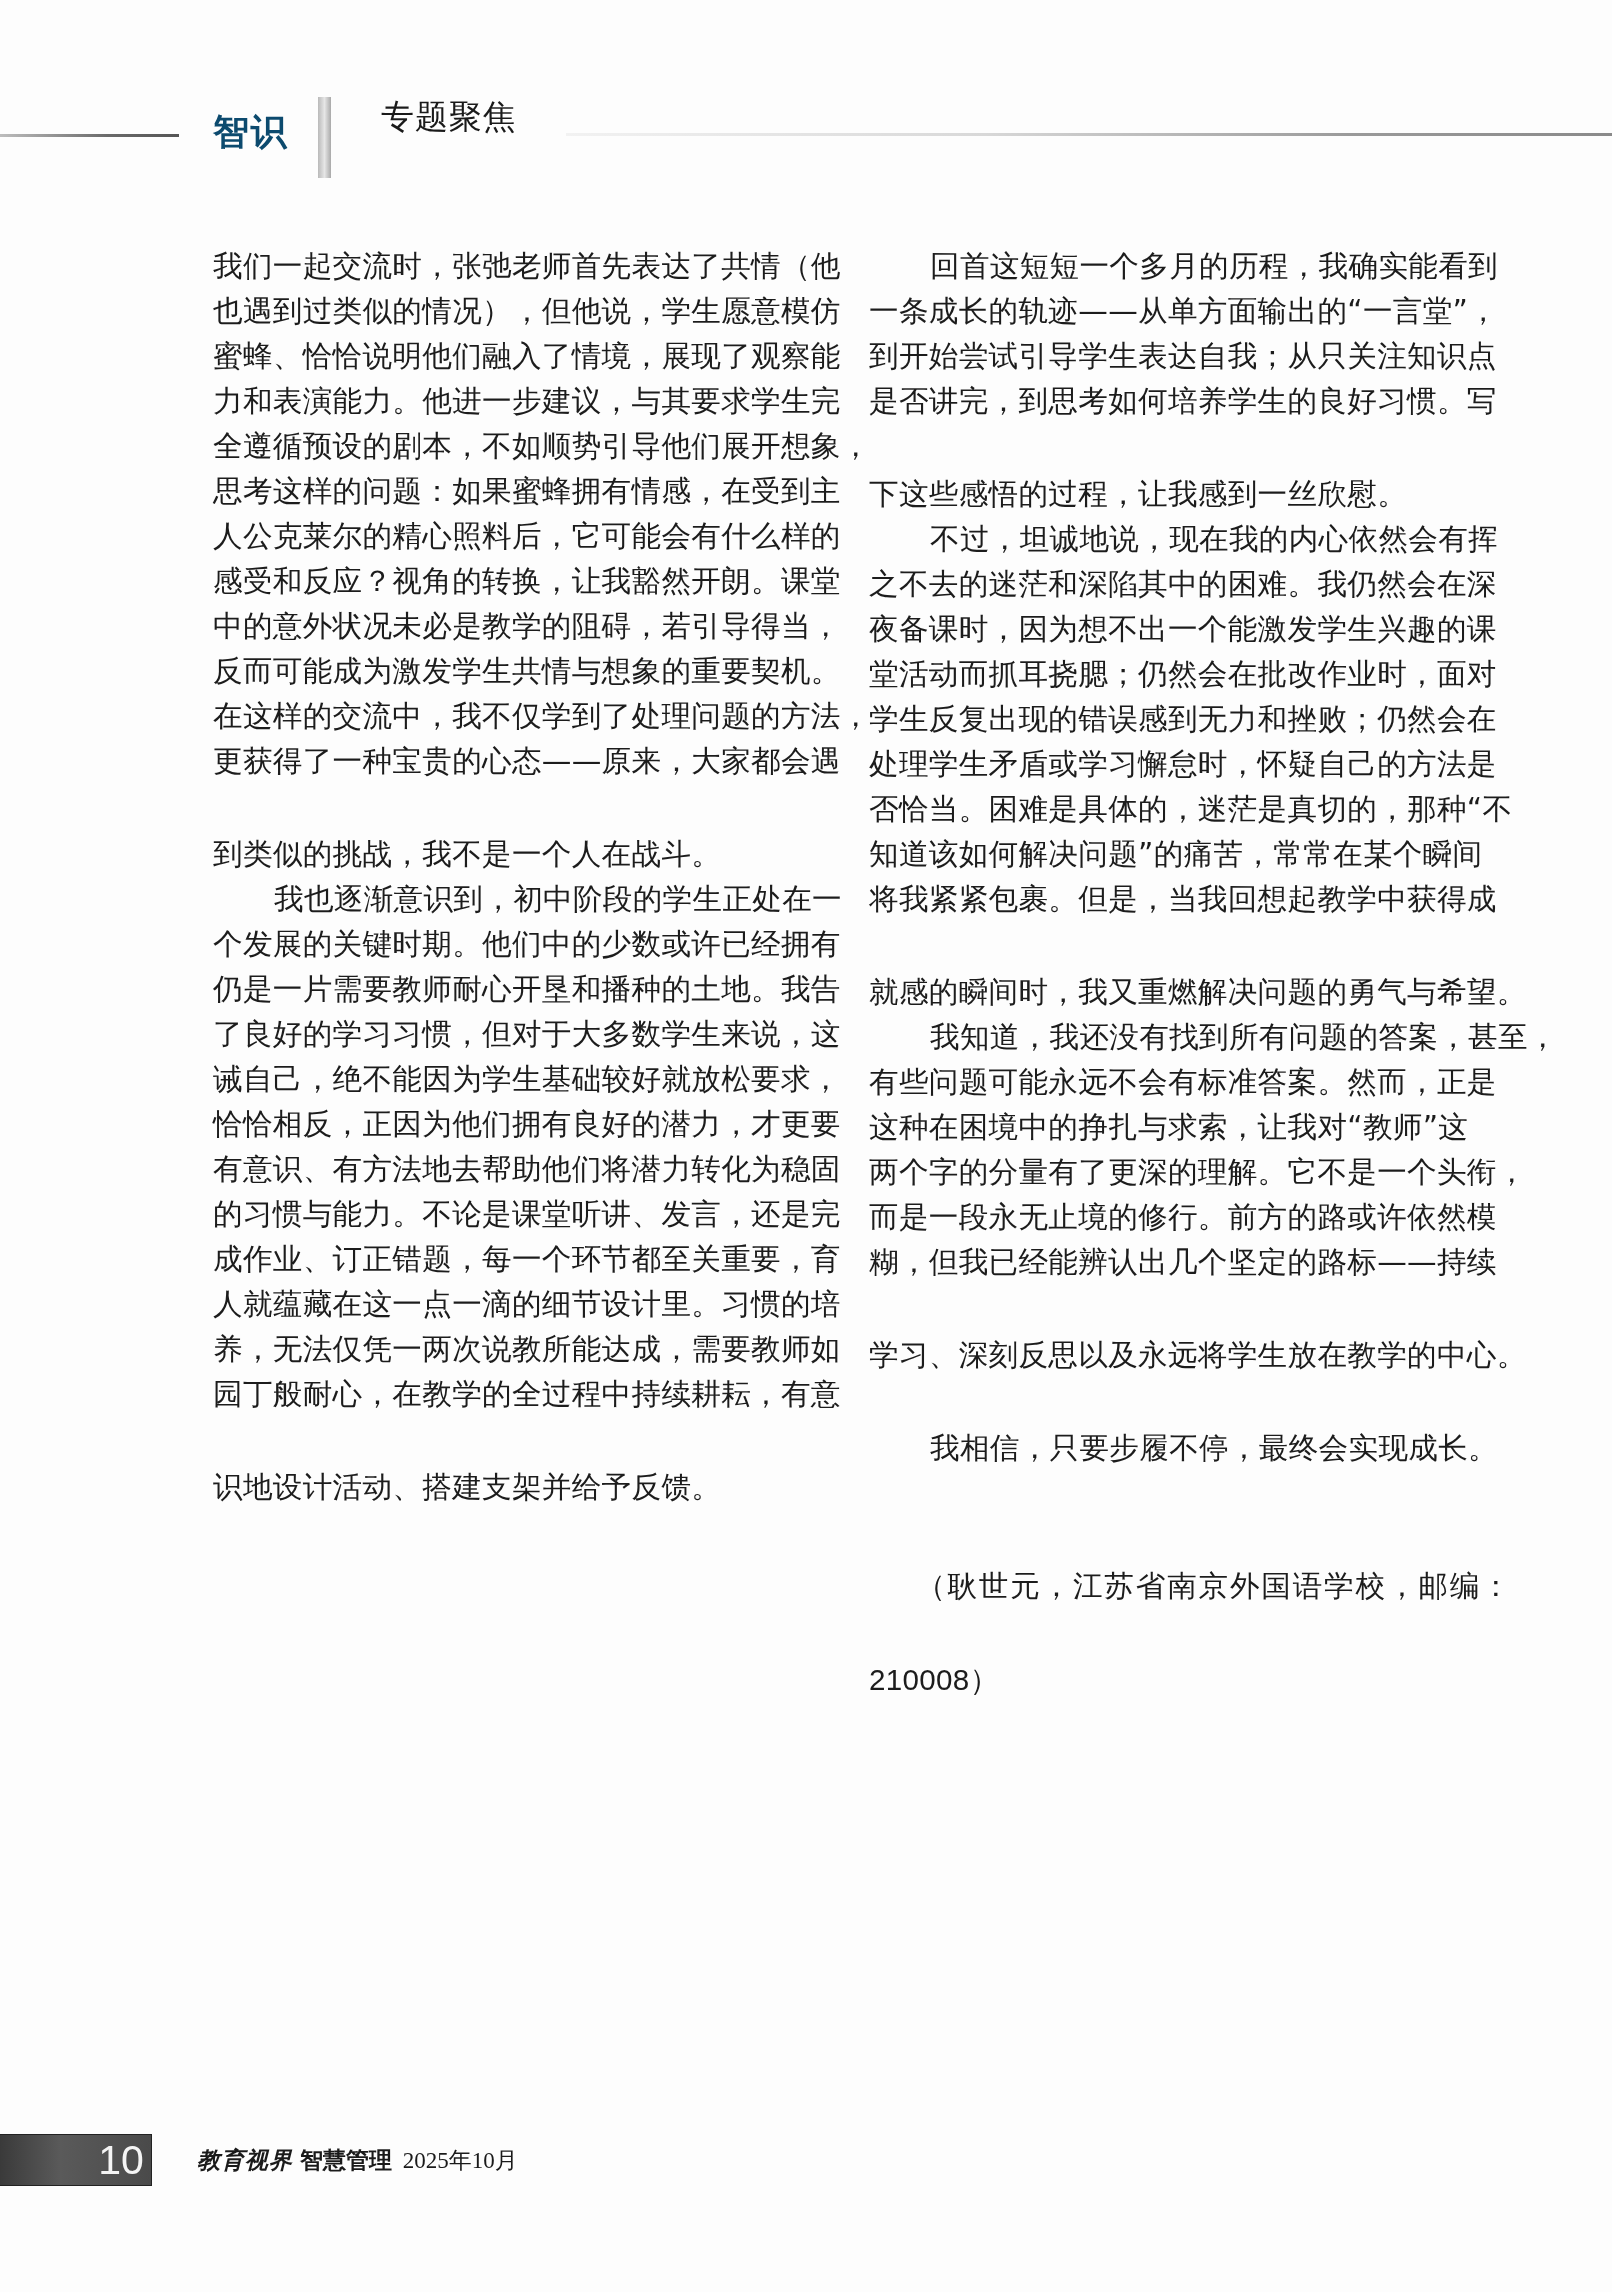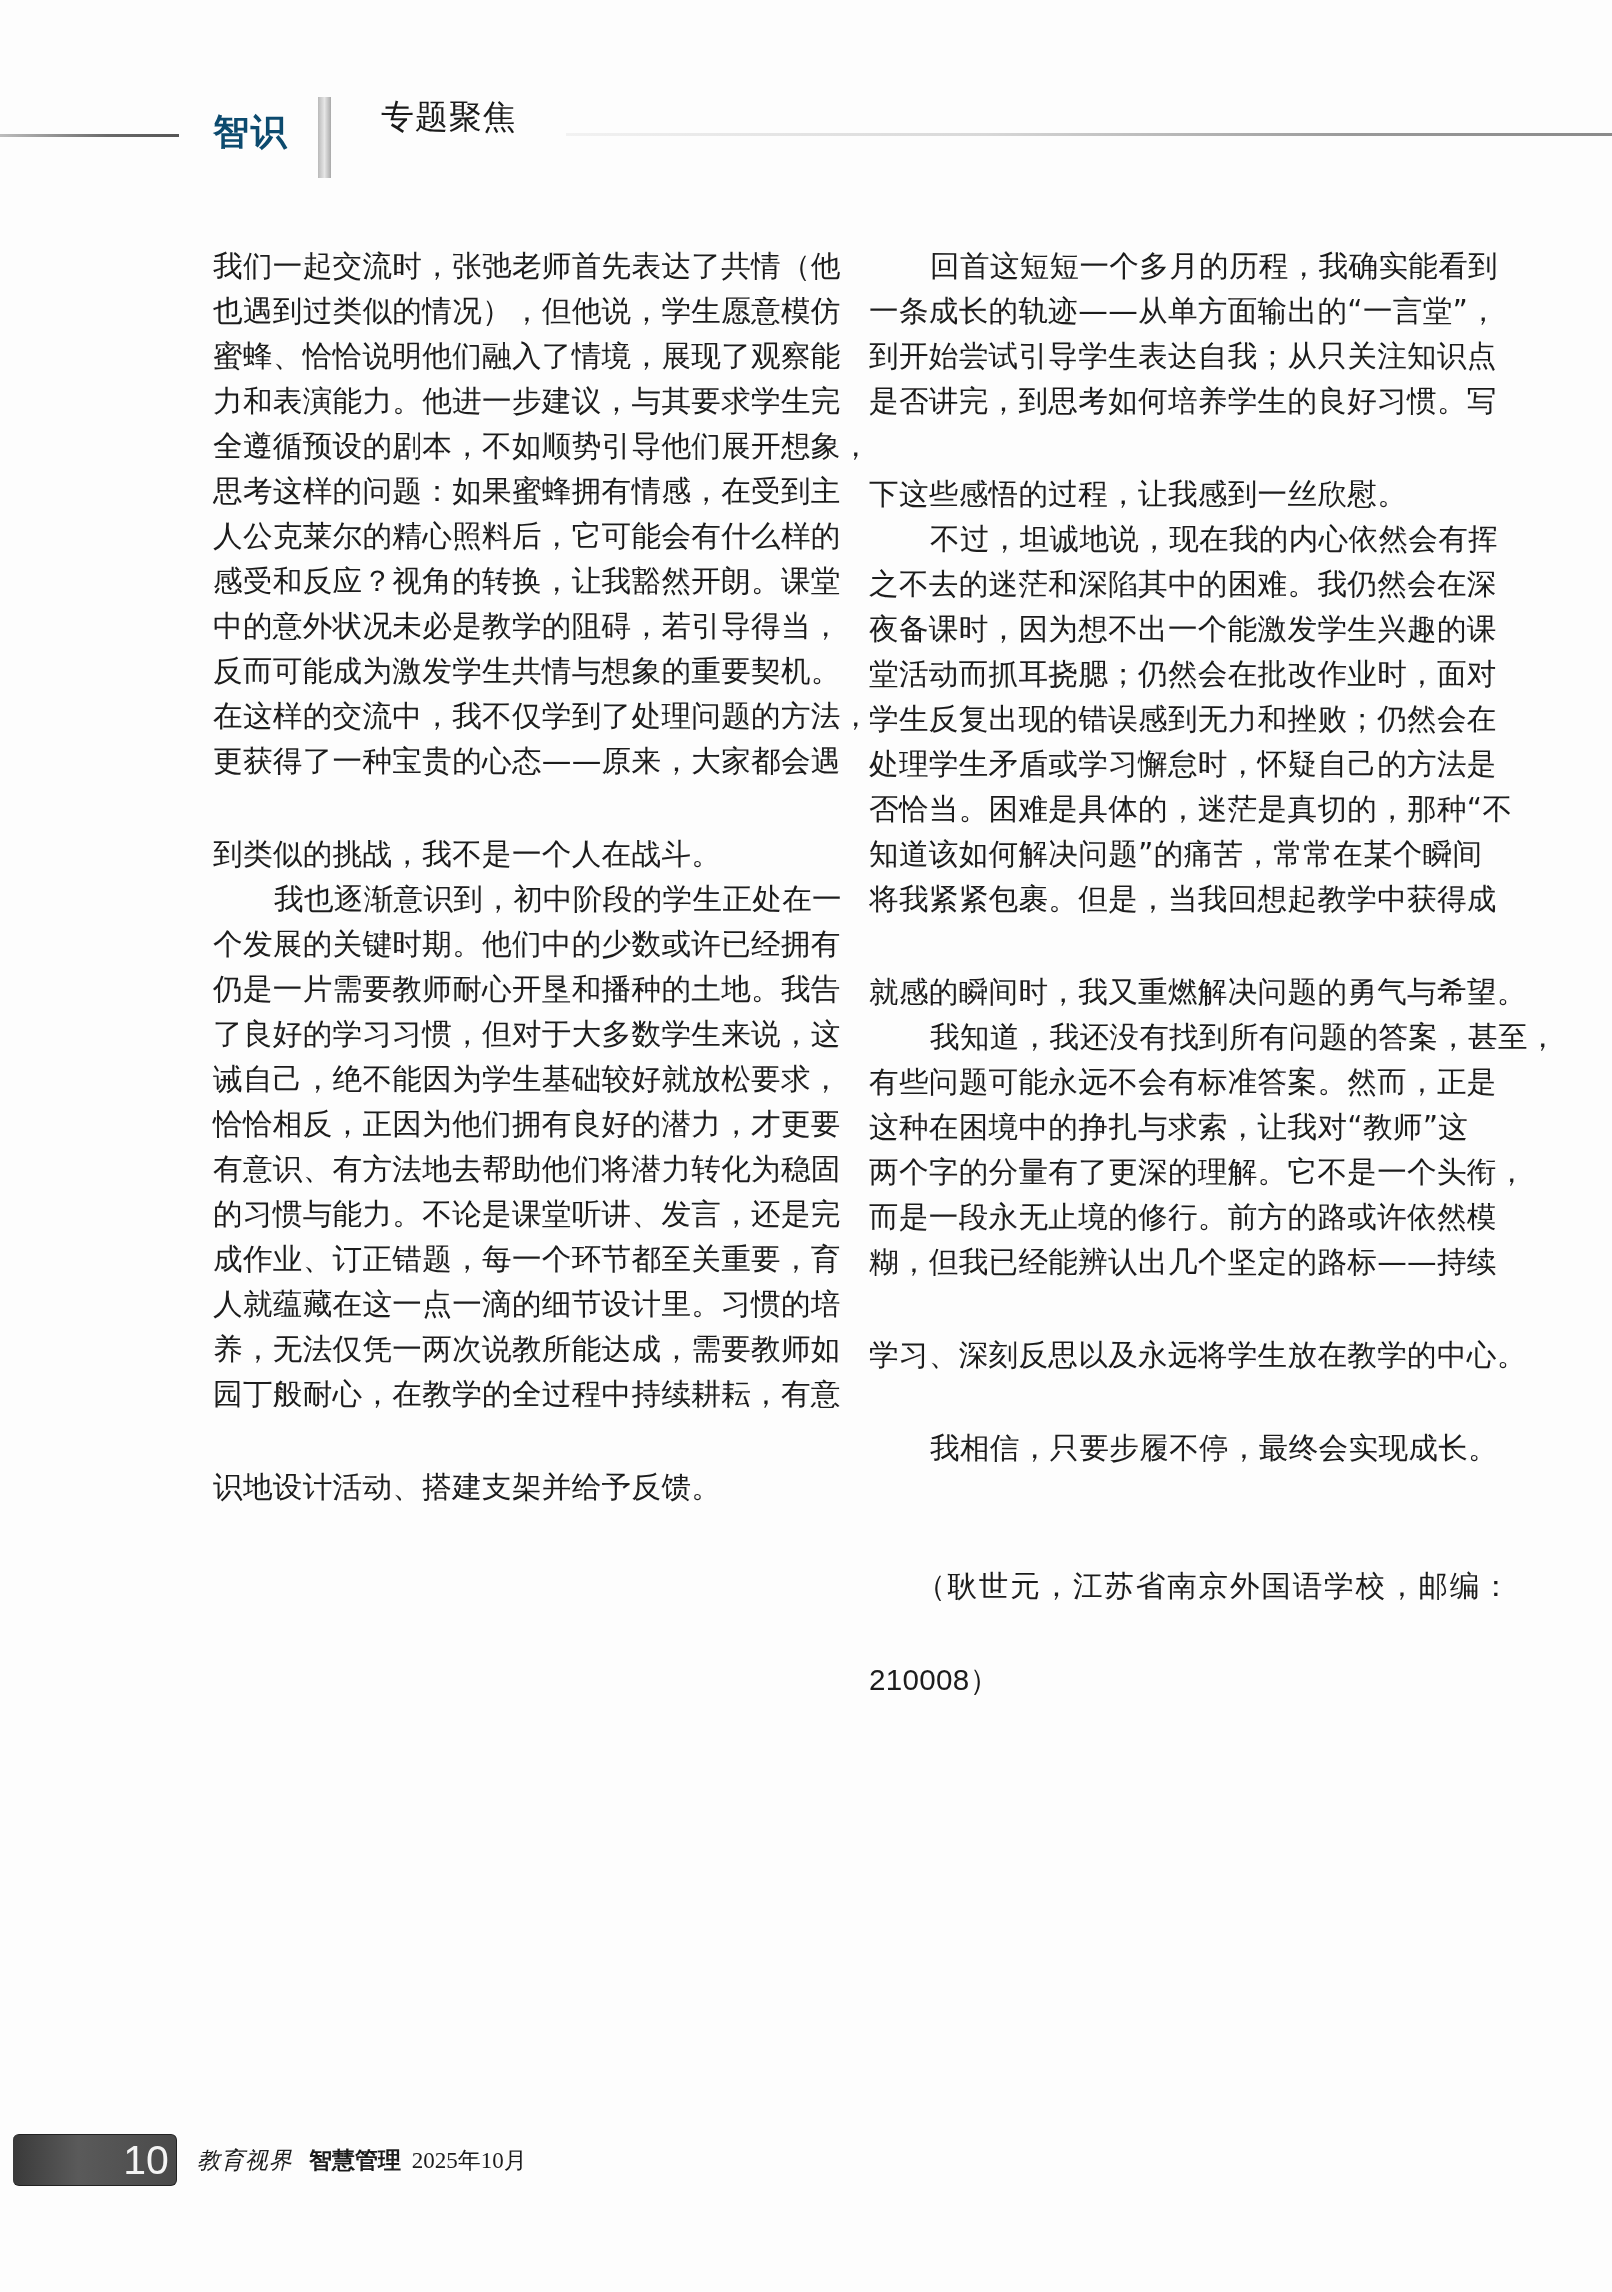--- a/index.html
+++ b/index.html
@@ -44,11 +44,10 @@
   .line.indent { padding-left:61px; }
   .gap { height:45px; }
   .footer-bar {
-    position:absolute; left:13px; top:2134px; width:164px; height:52px;
+    position:absolute; left:0; top:2134px; width:152px; height:52px;
     background:linear-gradient(to right,#3a3a3a,#5a5a5a 40%,#4a4a4a);
     border-top:1.8px solid #222; border-bottom:1.8px solid #222; border-right:1.8px solid #222;
     box-sizing:border-box;
-    border-radius:6px;
   }
   .page-number {
     position:absolute; right:7.2px; top:1.8px;

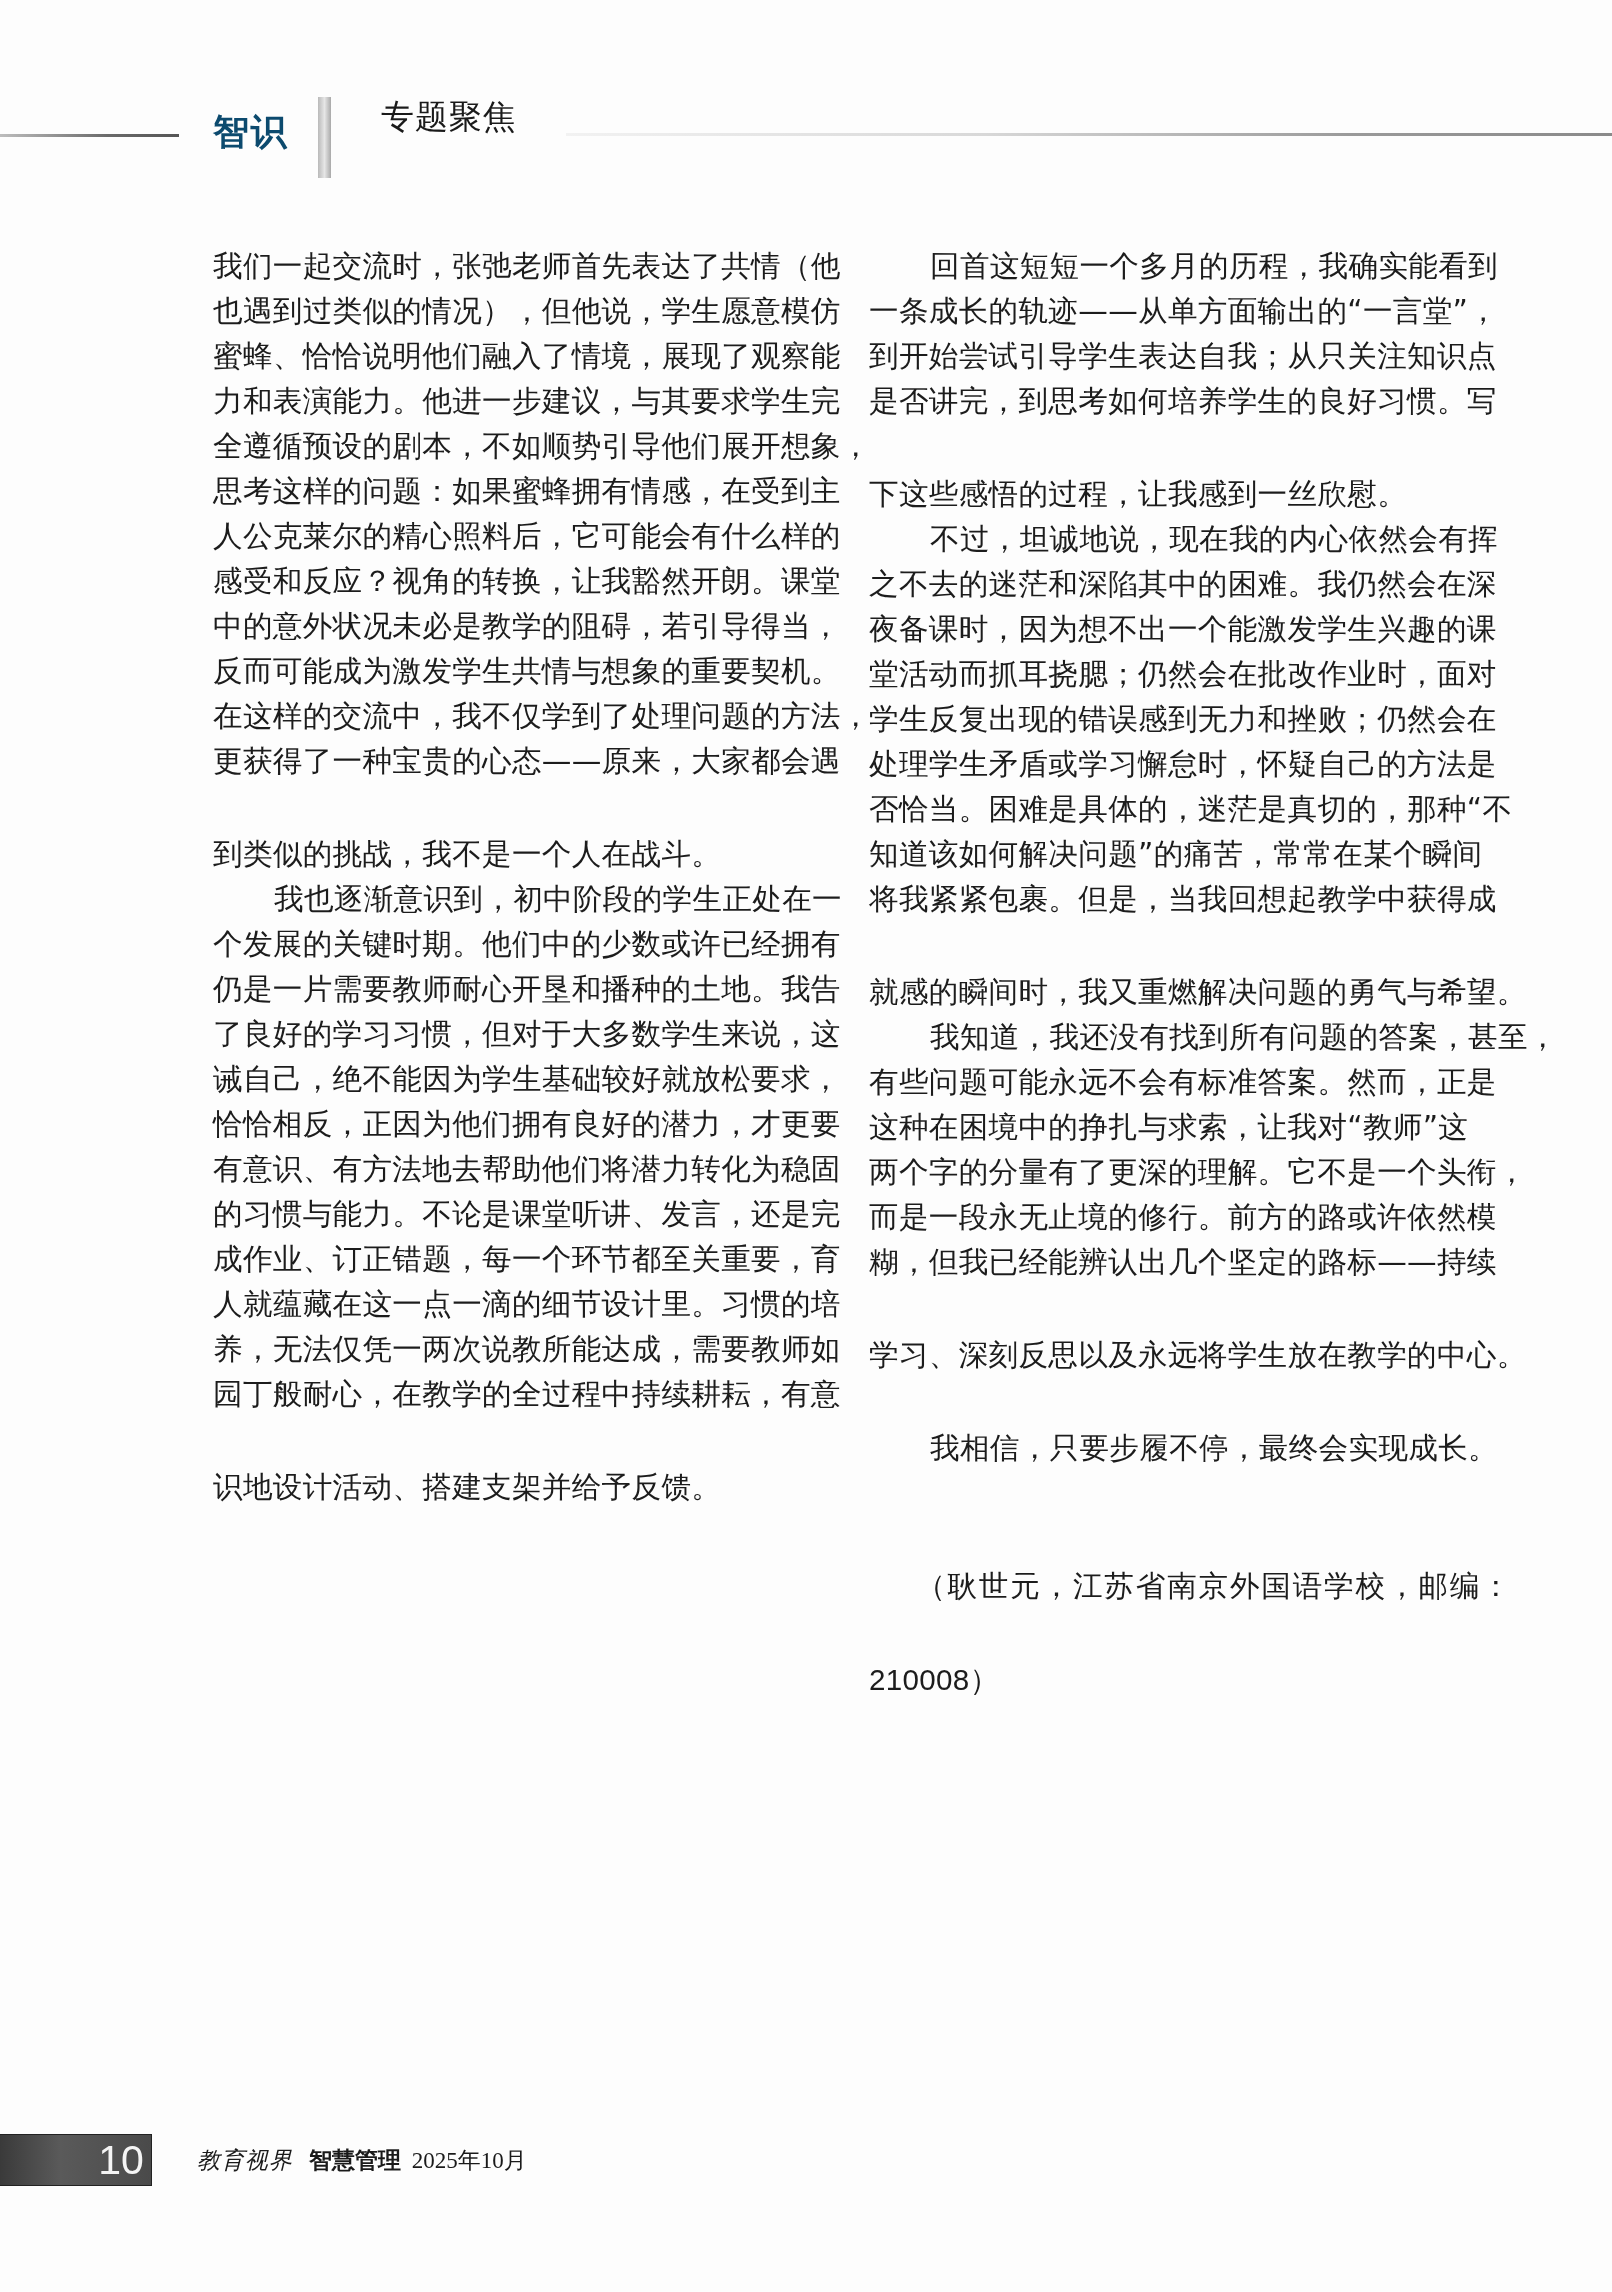--- a/index.html
+++ b/index.html
@@ -58,7 +58,7 @@
     position:absolute; left:197px; top:2142px; font-size:23px; line-height:36px;
     color:#1a1a1a; white-space:nowrap;
   }
-  .footer-journal { font-weight:normal; font-family:"DejaVu Serif",serif; font-style:italic; letter-spacing:0.9px; margin-right:9px; }
+  .footer-journal { font-weight:bold; font-family:"DejaVu Serif",serif; font-style:italic; letter-spacing:0.9px; }
   .footer-issue { font-weight:bold; margin-right:3.6px; }
   .footer-date { font-family:Liberation Serif, serif;margin-top:14px; }
 </style>

